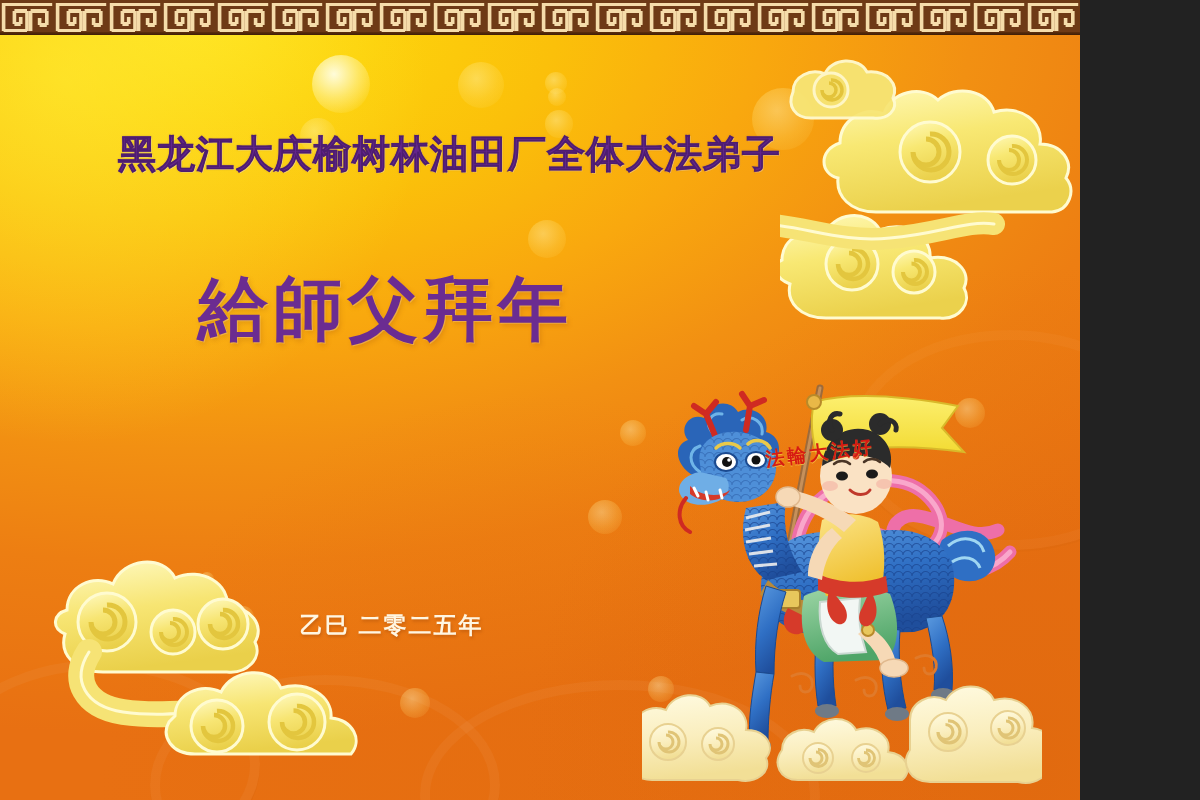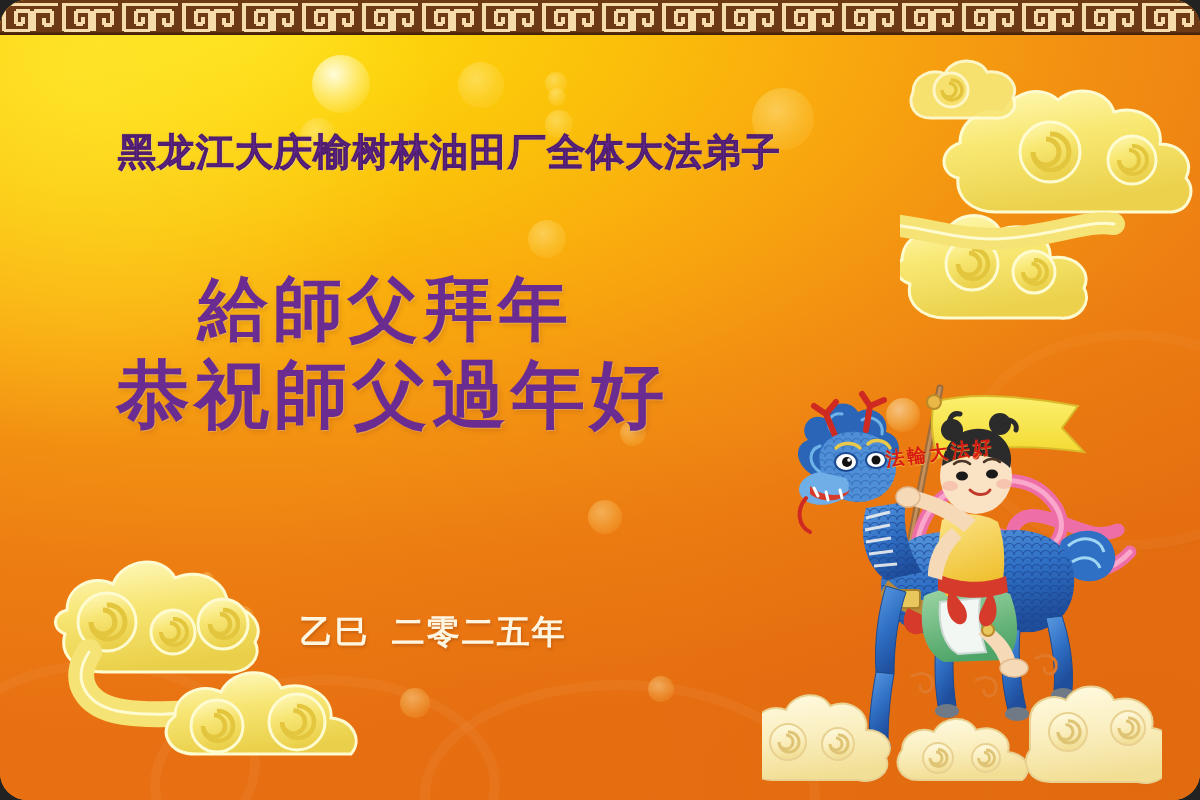--- a/index.html
+++ b/index.html
@@ -10,12 +10,11 @@
   }
   #card {
     position: relative;
-    width: 1200px;
+    width: 1080px;
     height: 800px;
     overflow: hidden;
-    font-family: Liberation Mono, monospace;
+    font-family: Liberation Sans, sans-serif;
     background: #F08A1A;
-    border-radius: 27px;
   }
 
   

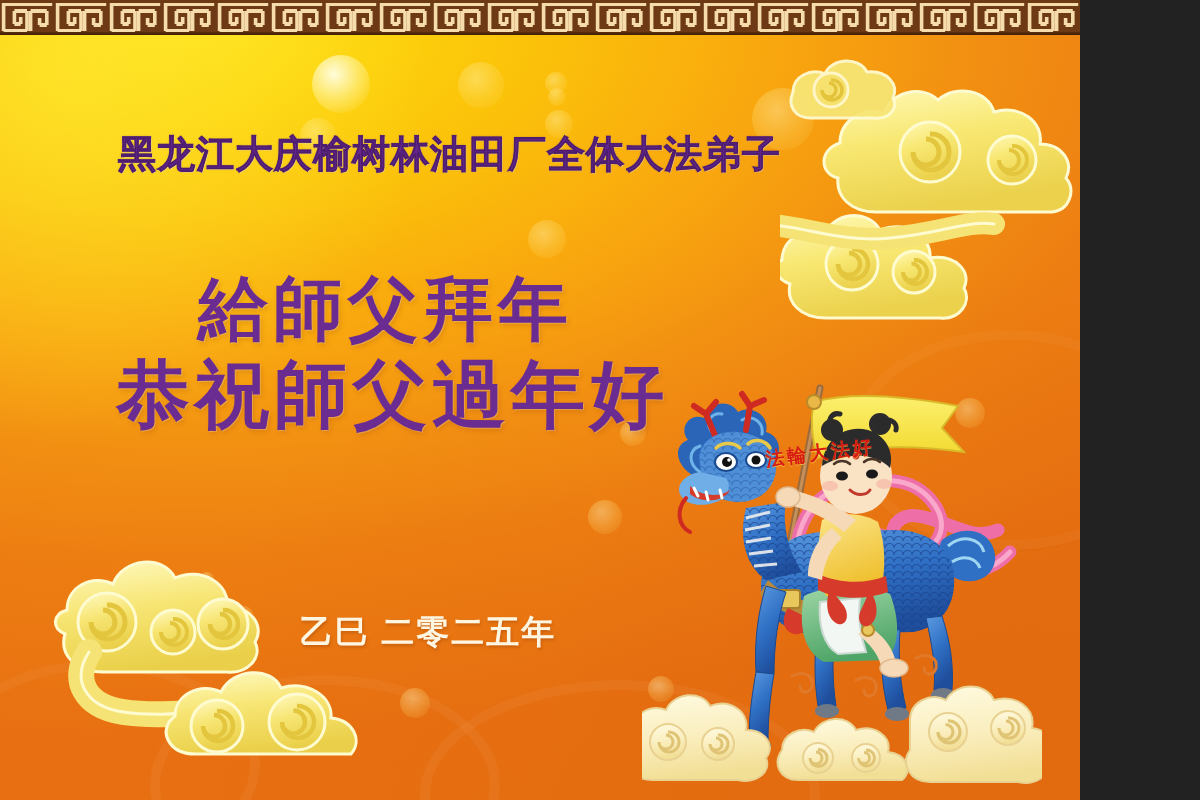--- a/index.html
+++ b/index.html
@@ -317,7 +317,6 @@
   <div class="org-line">黑龙江大庆榆树林油田厂全体大法弟子</div>
 
   <div class="greeting" id="greeting-line-1">給師父拜年</div>
-  <div class="greeting" id="greeting-line-2">恭祝師父過年好</div>
 
   <div class="date-line">乙巳  二零二五年</div>
 

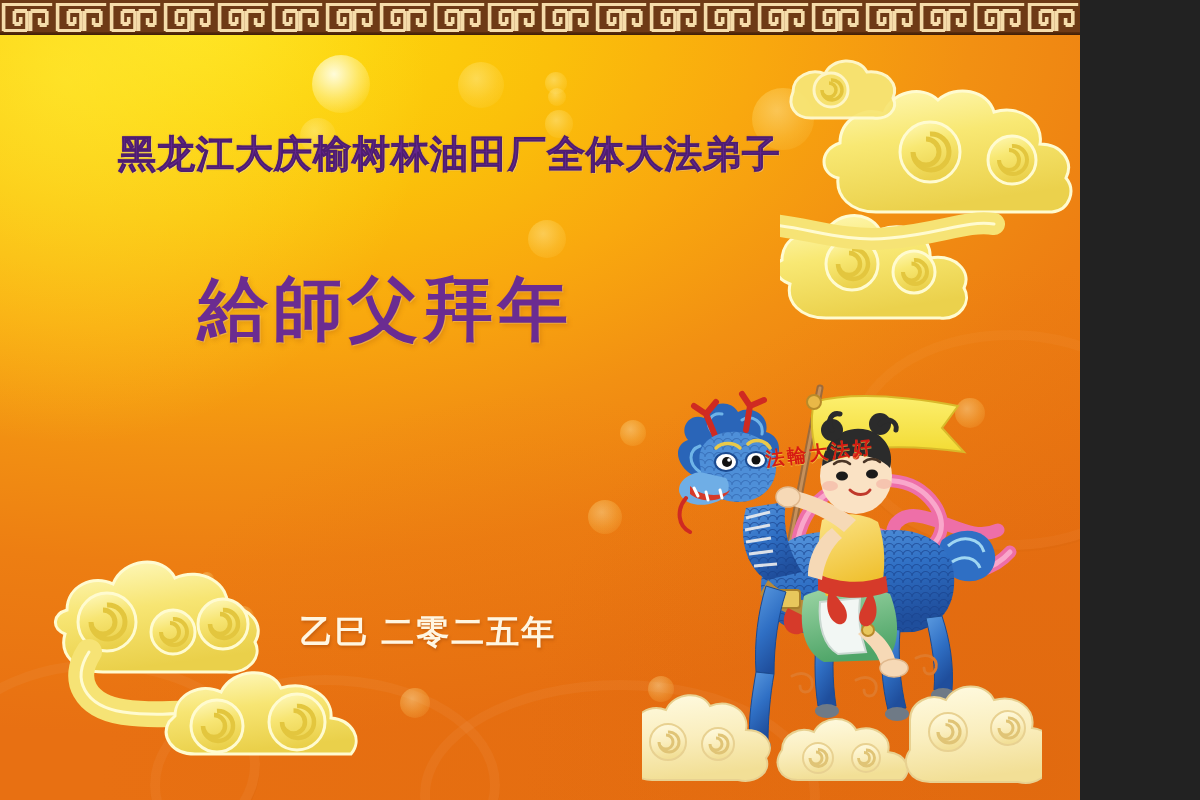--- a/index.html
+++ b/index.html
@@ -145,7 +145,7 @@
     z-index: 9;
     top: 610px;
     left: 300px;
-    font-size: 33px;
+    font-size: 23px;
     font-weight: 600;
     letter-spacing: 2px;
     color: #FFF6E2;

